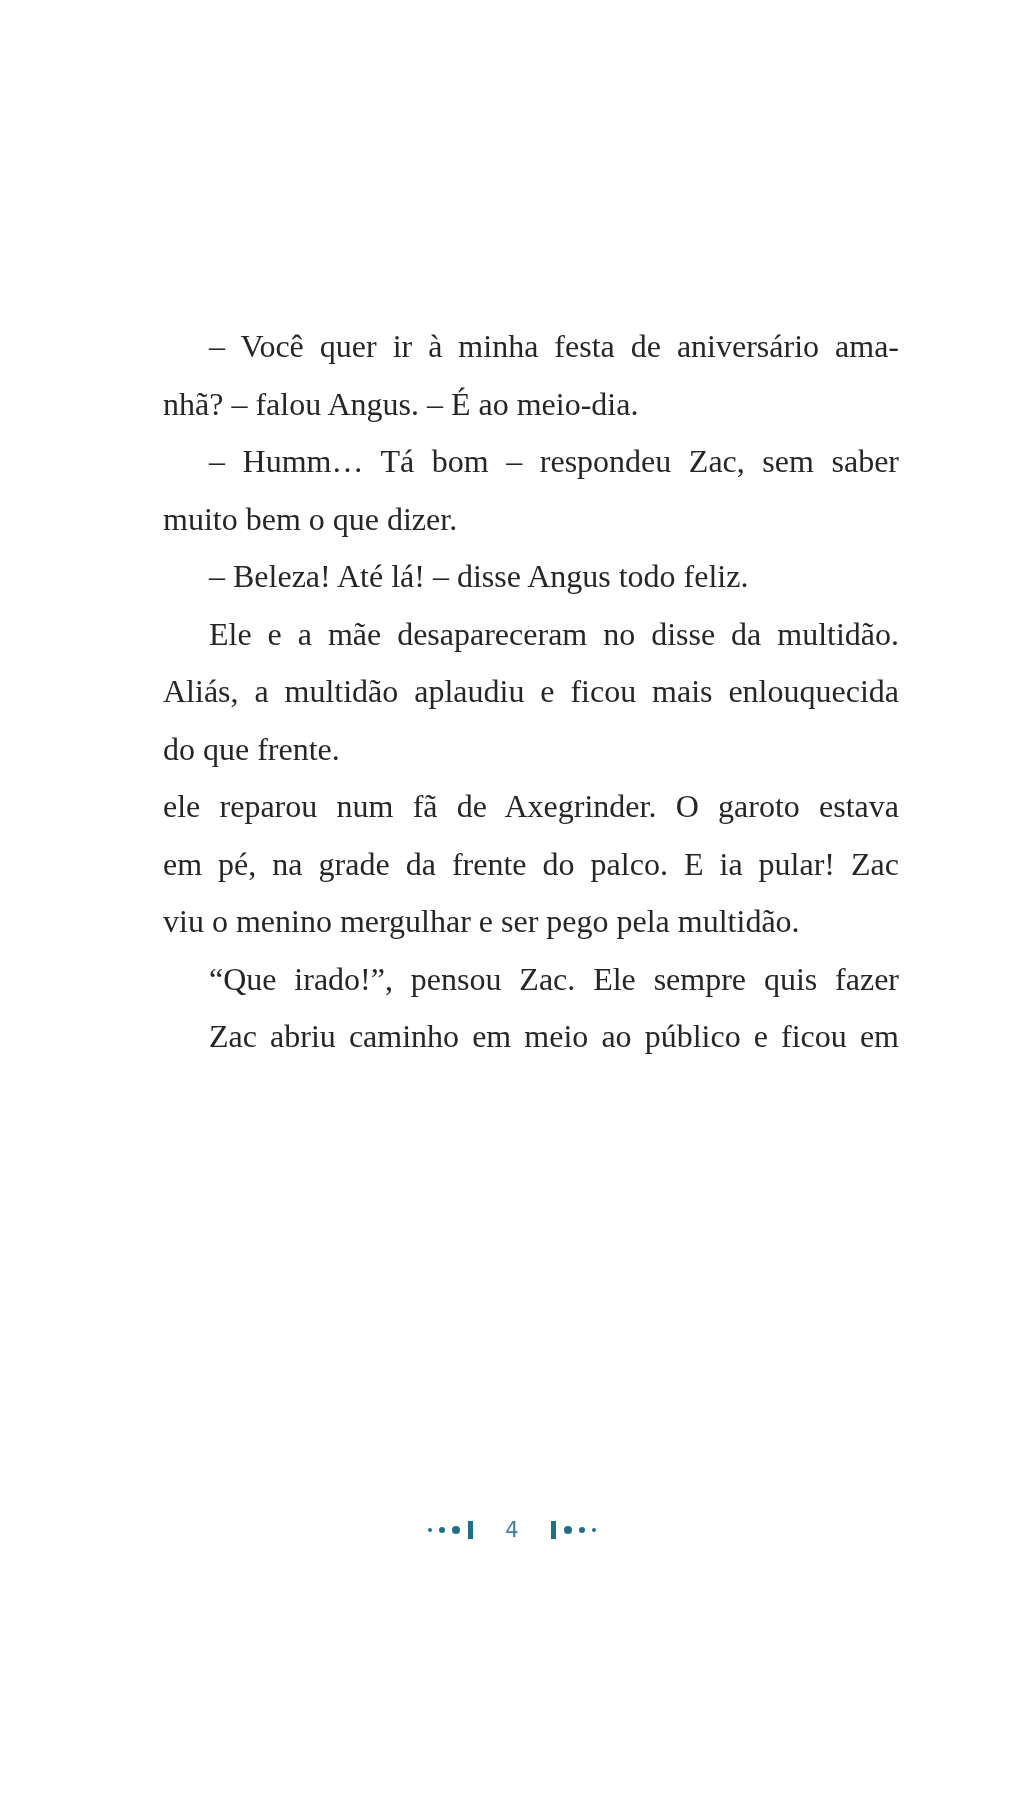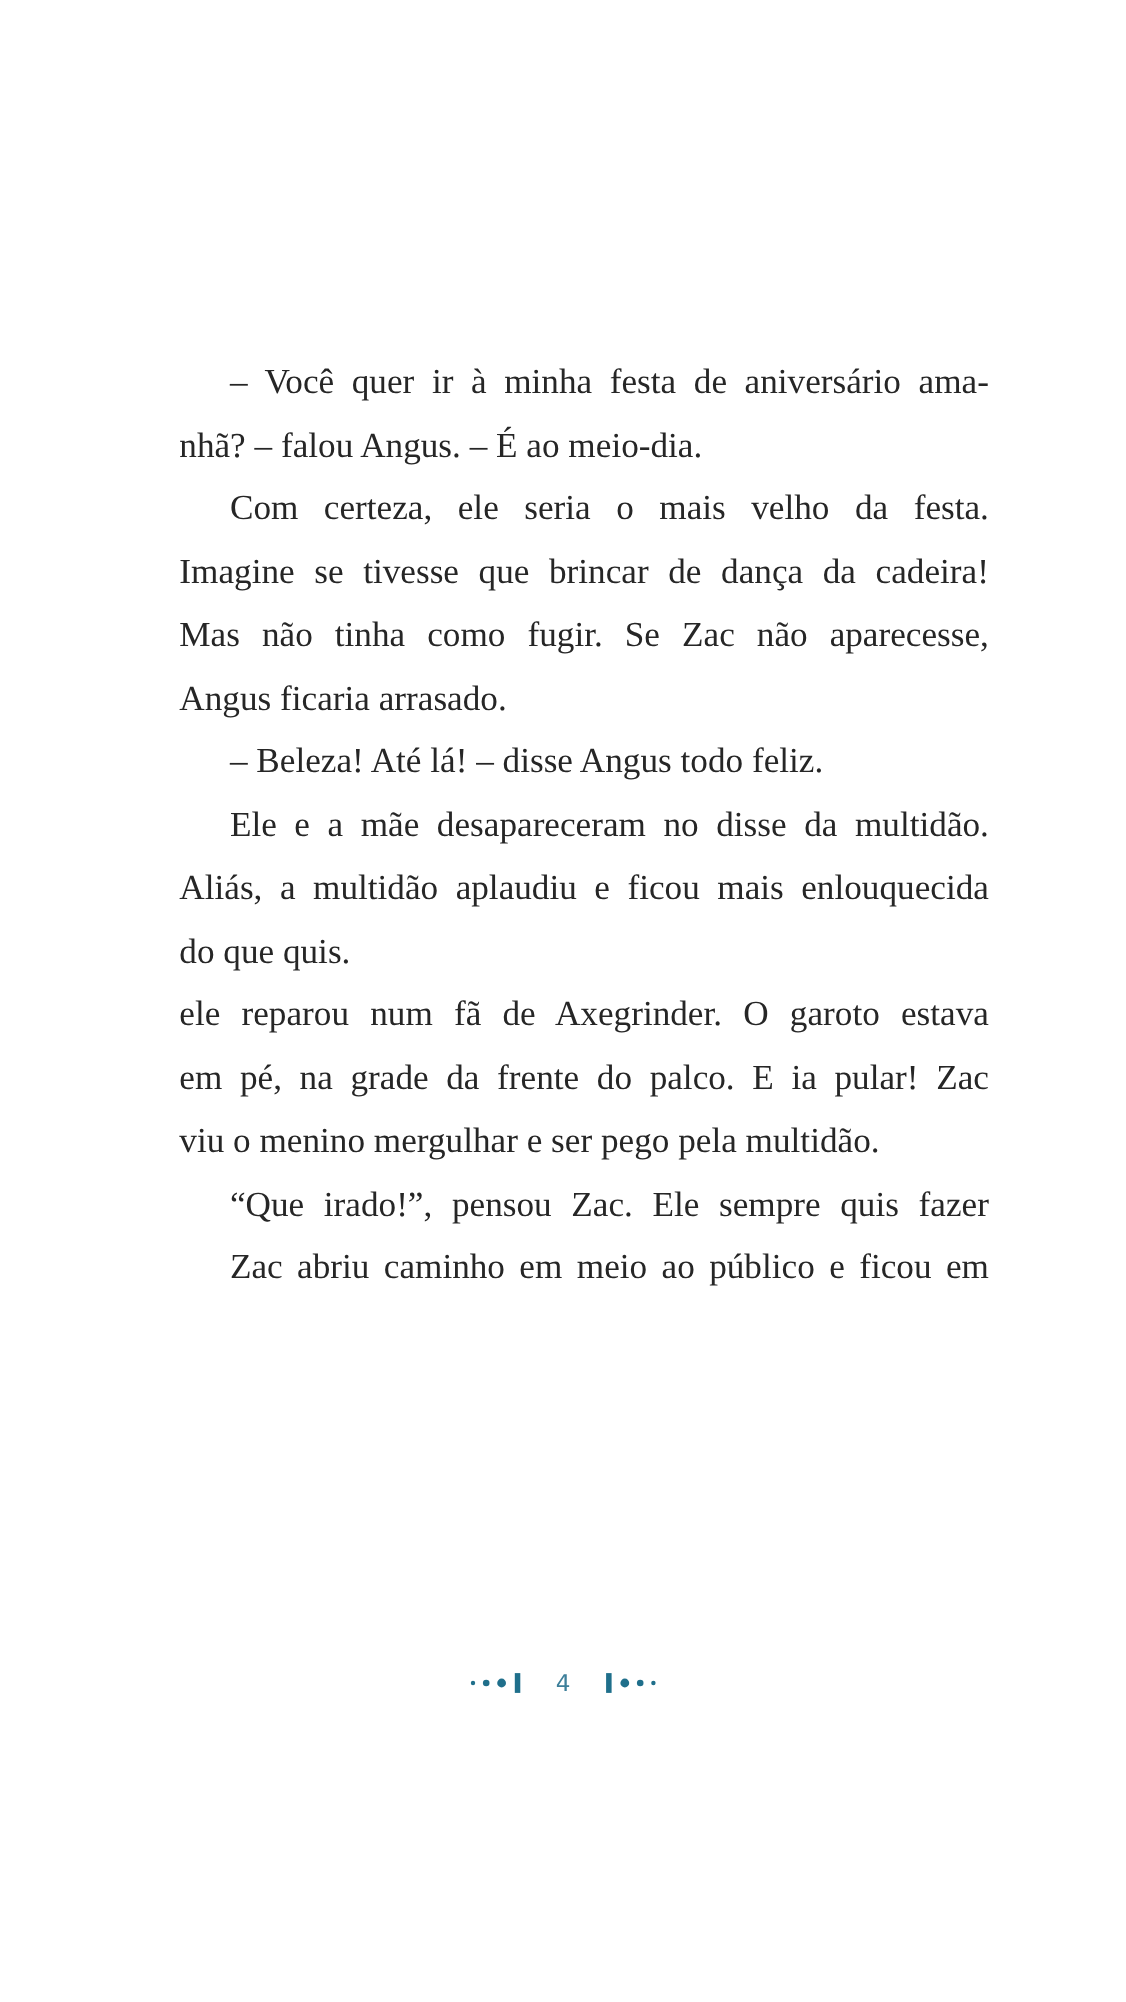--- a/index.html
+++ b/index.html
@@ -99,6 +99,10 @@
       <span class="line">nhã? – falou Angus. – É ao meio-dia.</span>
     </p>
 
+    <p class="para">
+      <span class="line just indent">– Humm… Tá bom – respondeu Zac, sem saber</span>
+      <span class="line">muito bem o que dizer.</span>
+    </p>
 
     <p class="para">
       <span class="line just indent">Com certeza, ele seria o mais velho da festa.</span>

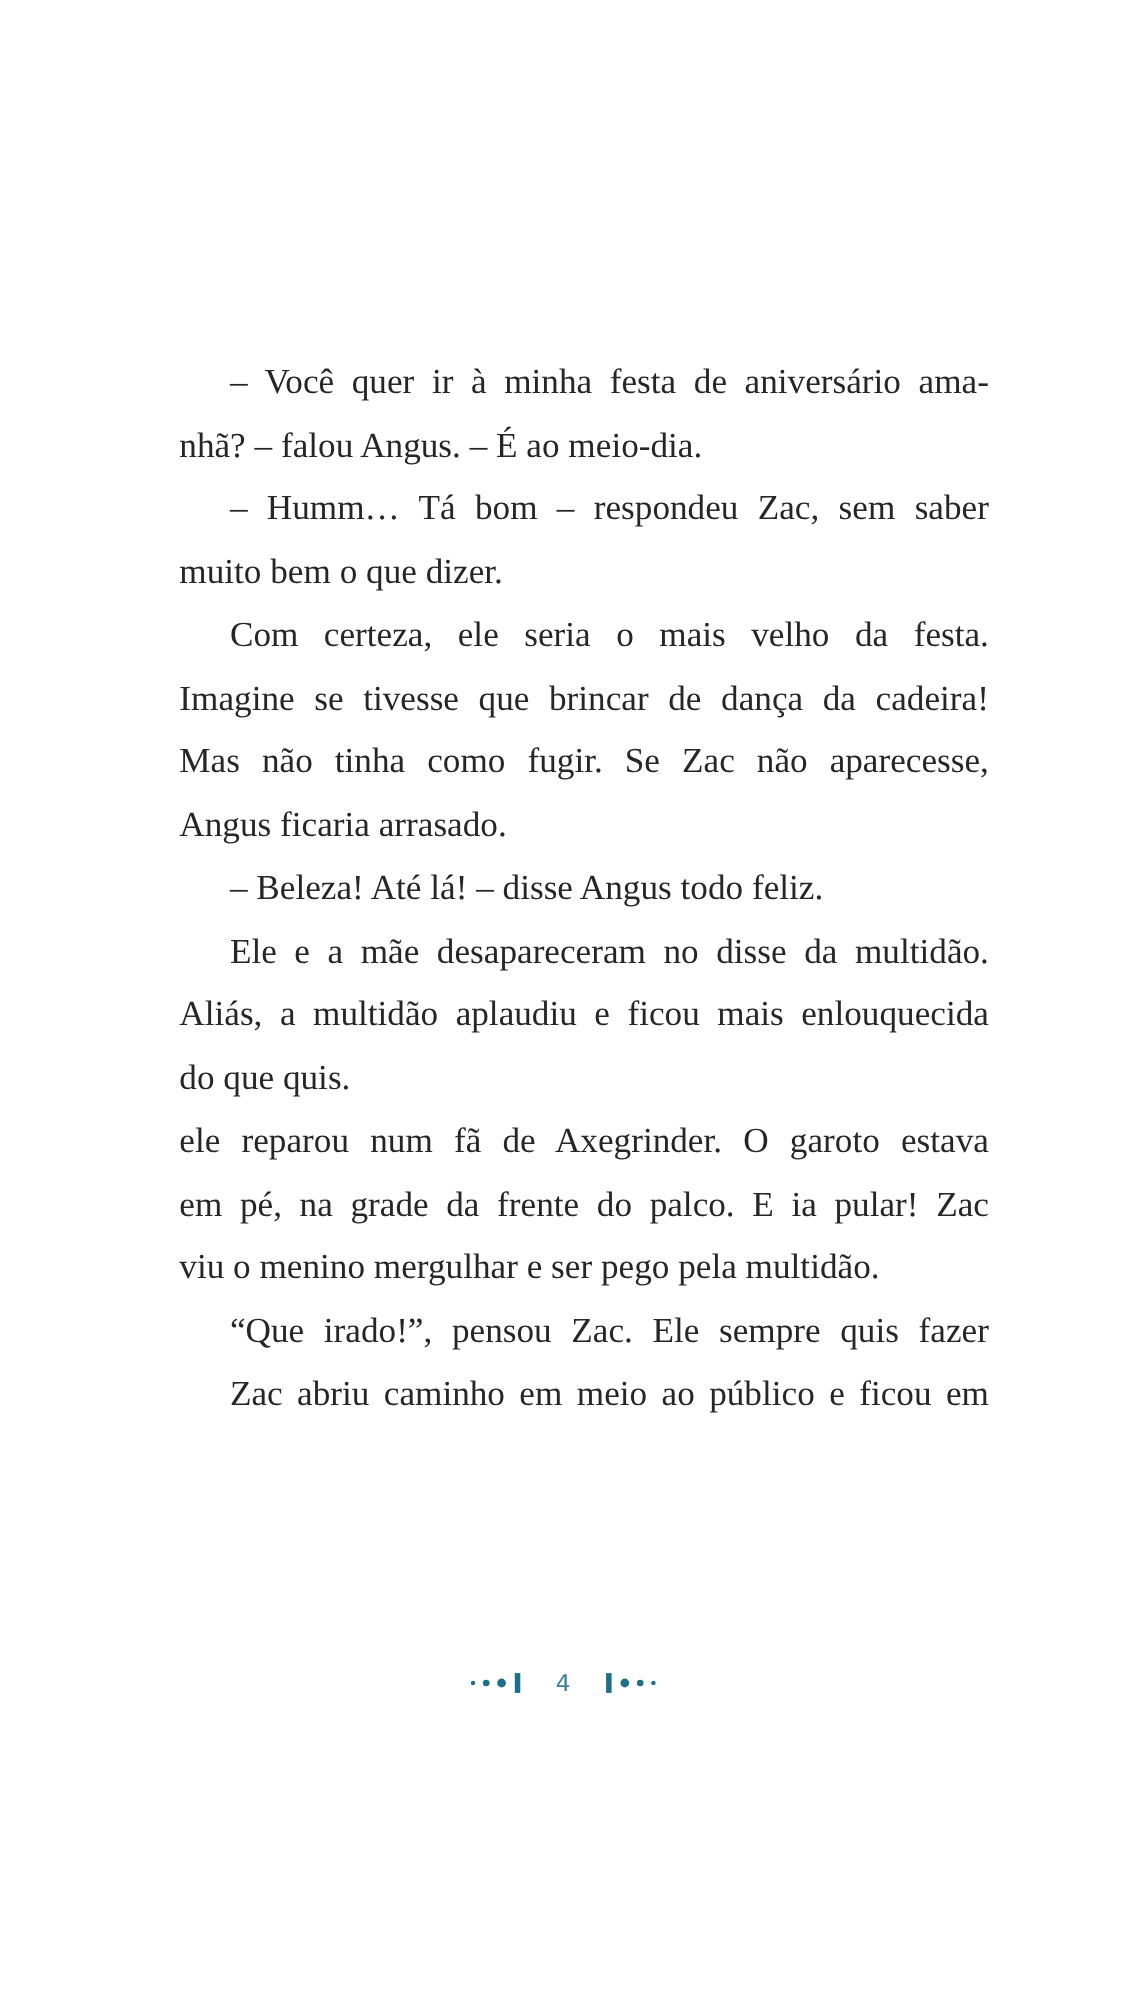--- a/index.html
+++ b/index.html
@@ -104,12 +104,6 @@
       <span class="line">muito bem o que dizer.</span>
     </p>
 
-    <p class="para">
-      <span class="line just indent">Com certeza, ele seria o mais velho da festa.</span>
-      <span class="line just">Imagine se tivesse que brincar de dança da cadeira!</span>
-      <span class="line just">Mas não tinha como fugir. Se Zac não aparecesse,</span>
-      <span class="line">Angus ficaria arrasado.</span>
-    </p>
 
     <p class="para">
       <span class="line indent">– Beleza! Até lá! – disse Angus todo feliz.</span>

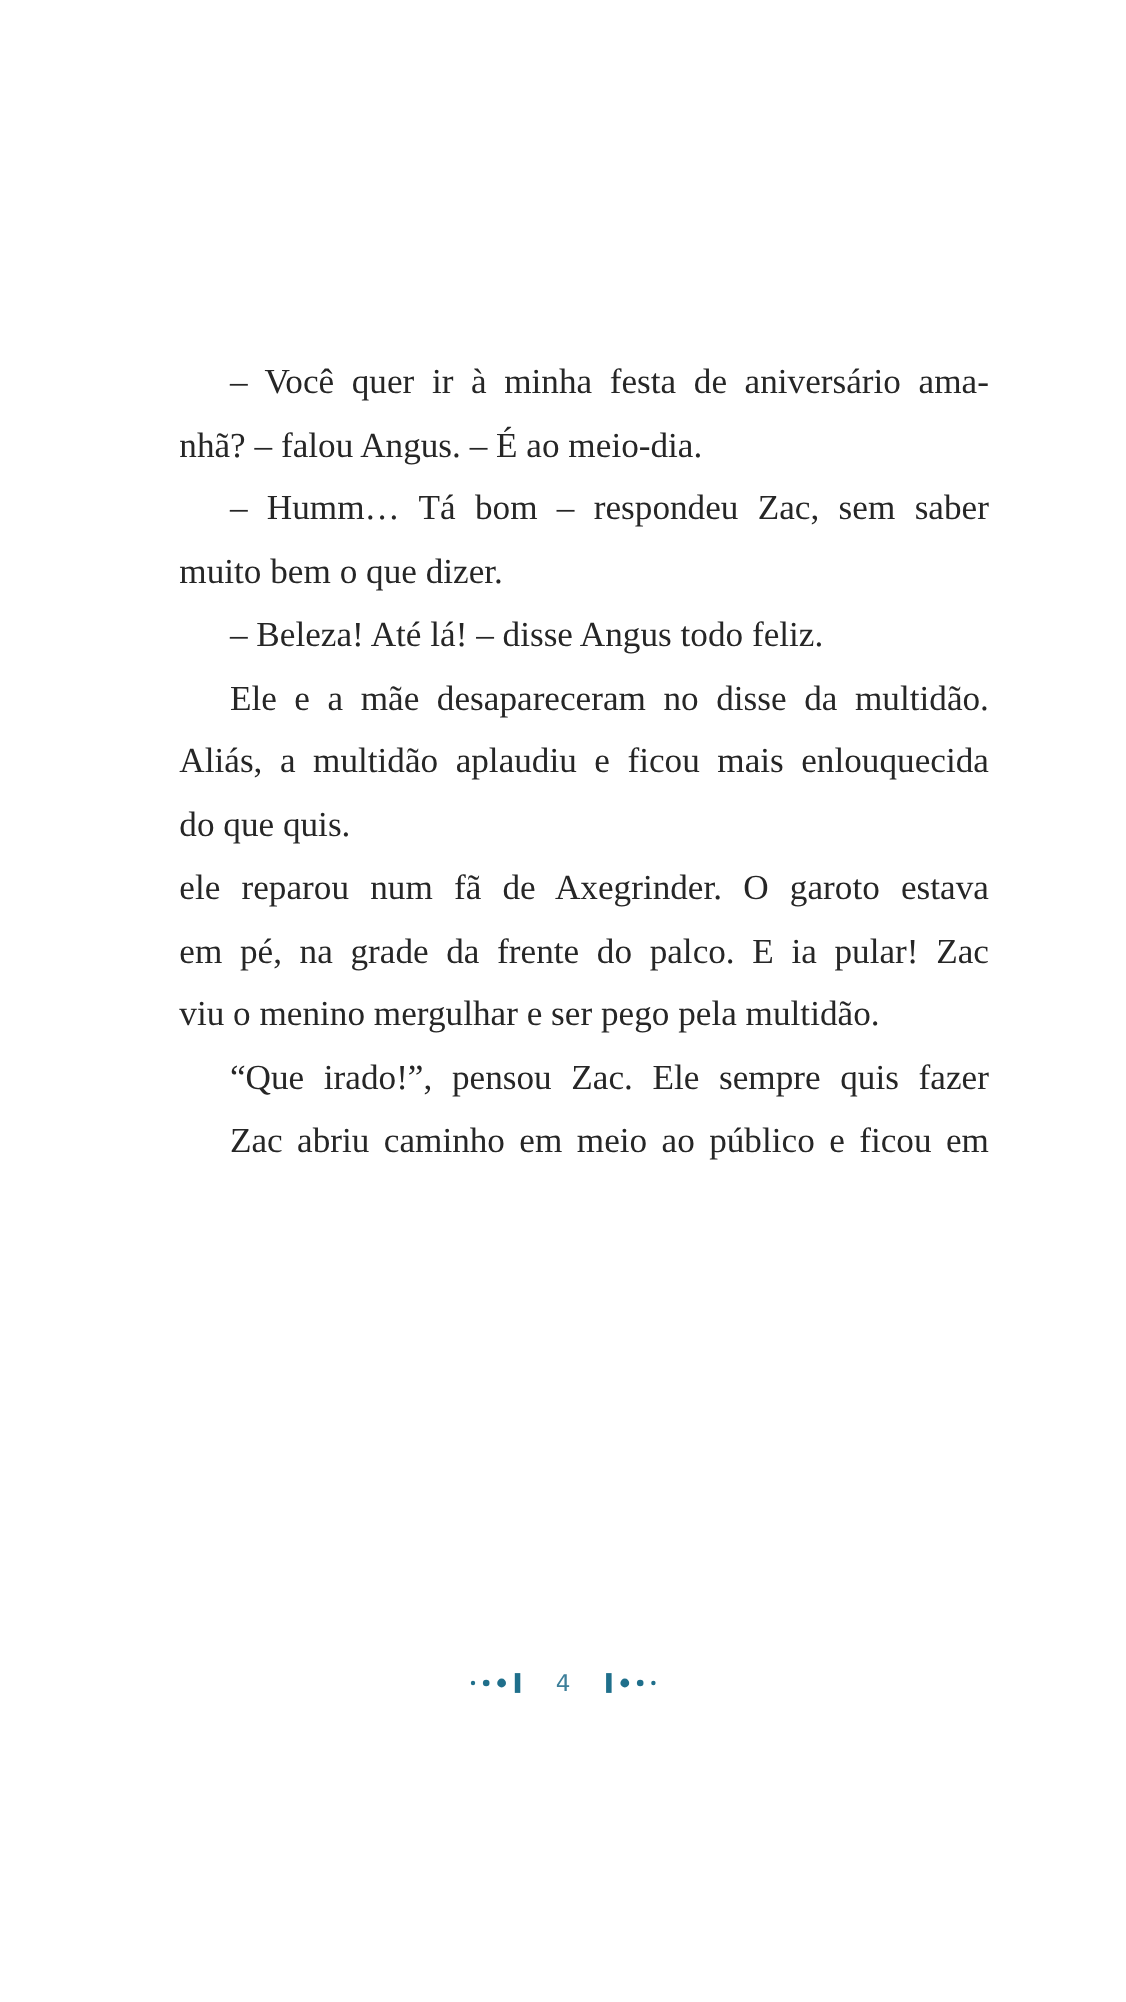--- a/index.html
+++ b/index.html
@@ -112,7 +112,7 @@
     <p class="para">
       <span class="line just indent">Ele e a mãe desapareceram no disse da multidão.</span>
       <span class="line just">Aliás, a multidão aplaudiu e ficou mais enlouquecida</span>
-      <span class="line">do que quis.</span>
+      <span class="line">do que frente.</span>
     </p>
 
     <p class="para">

